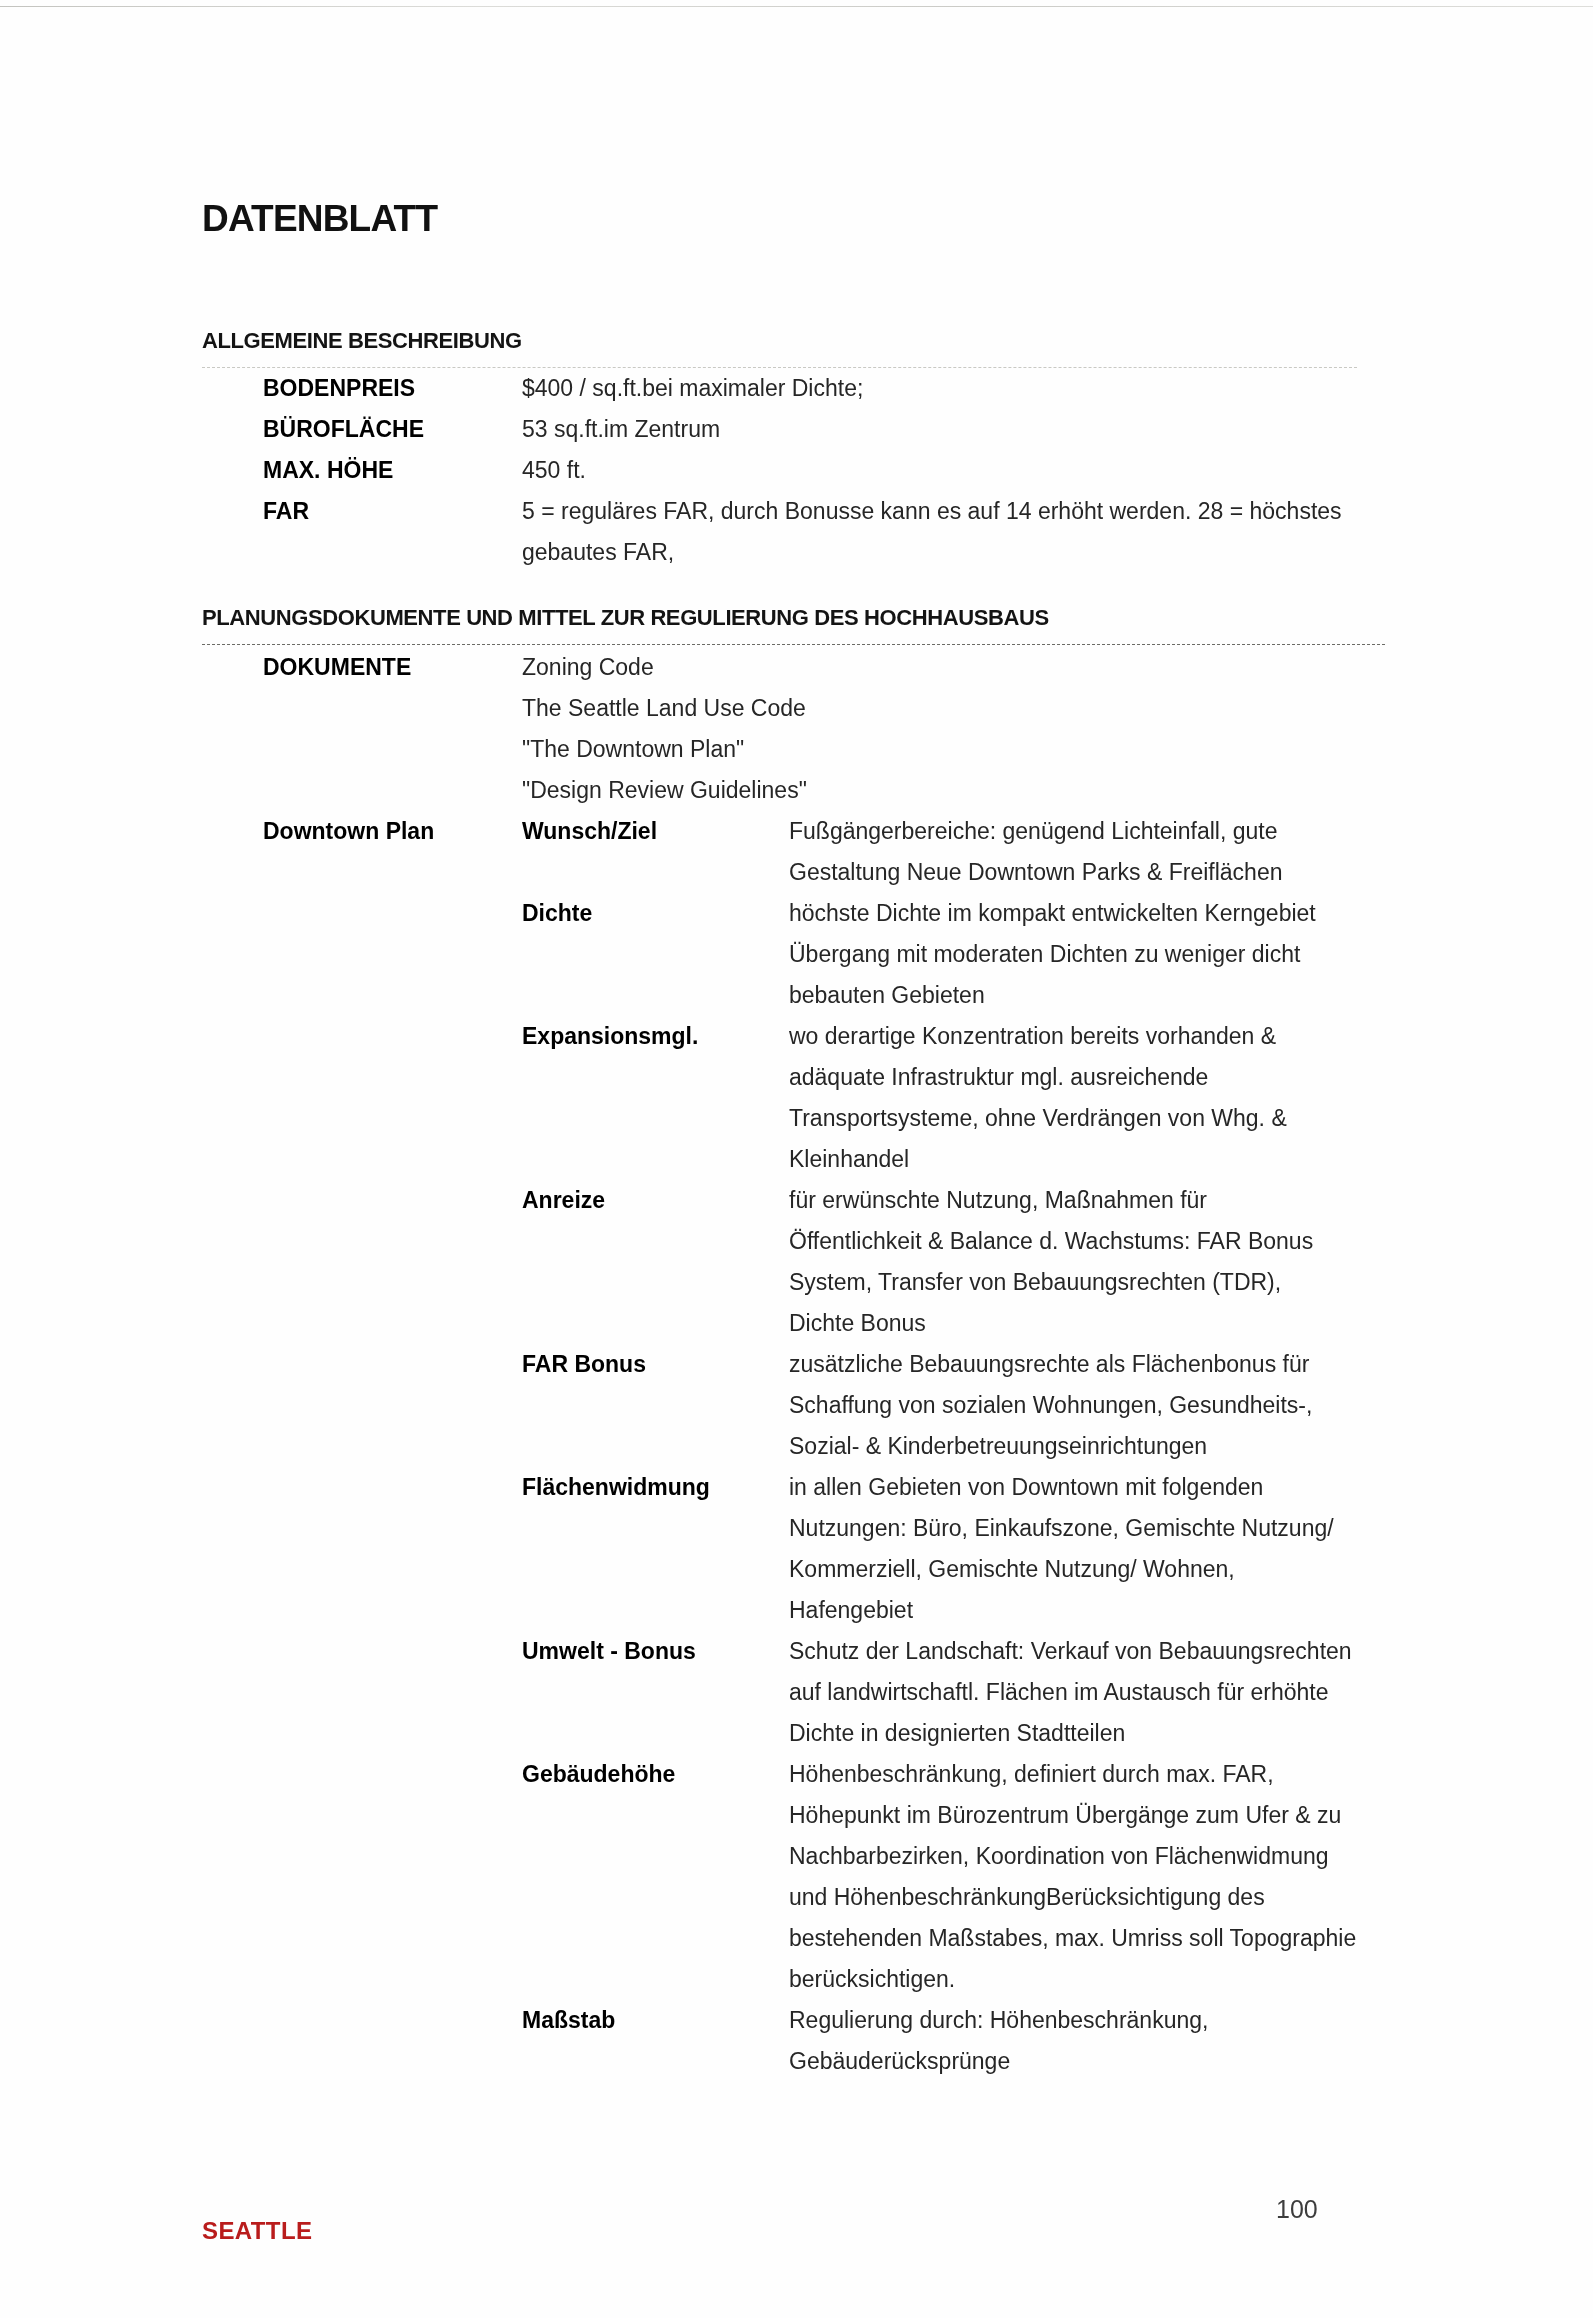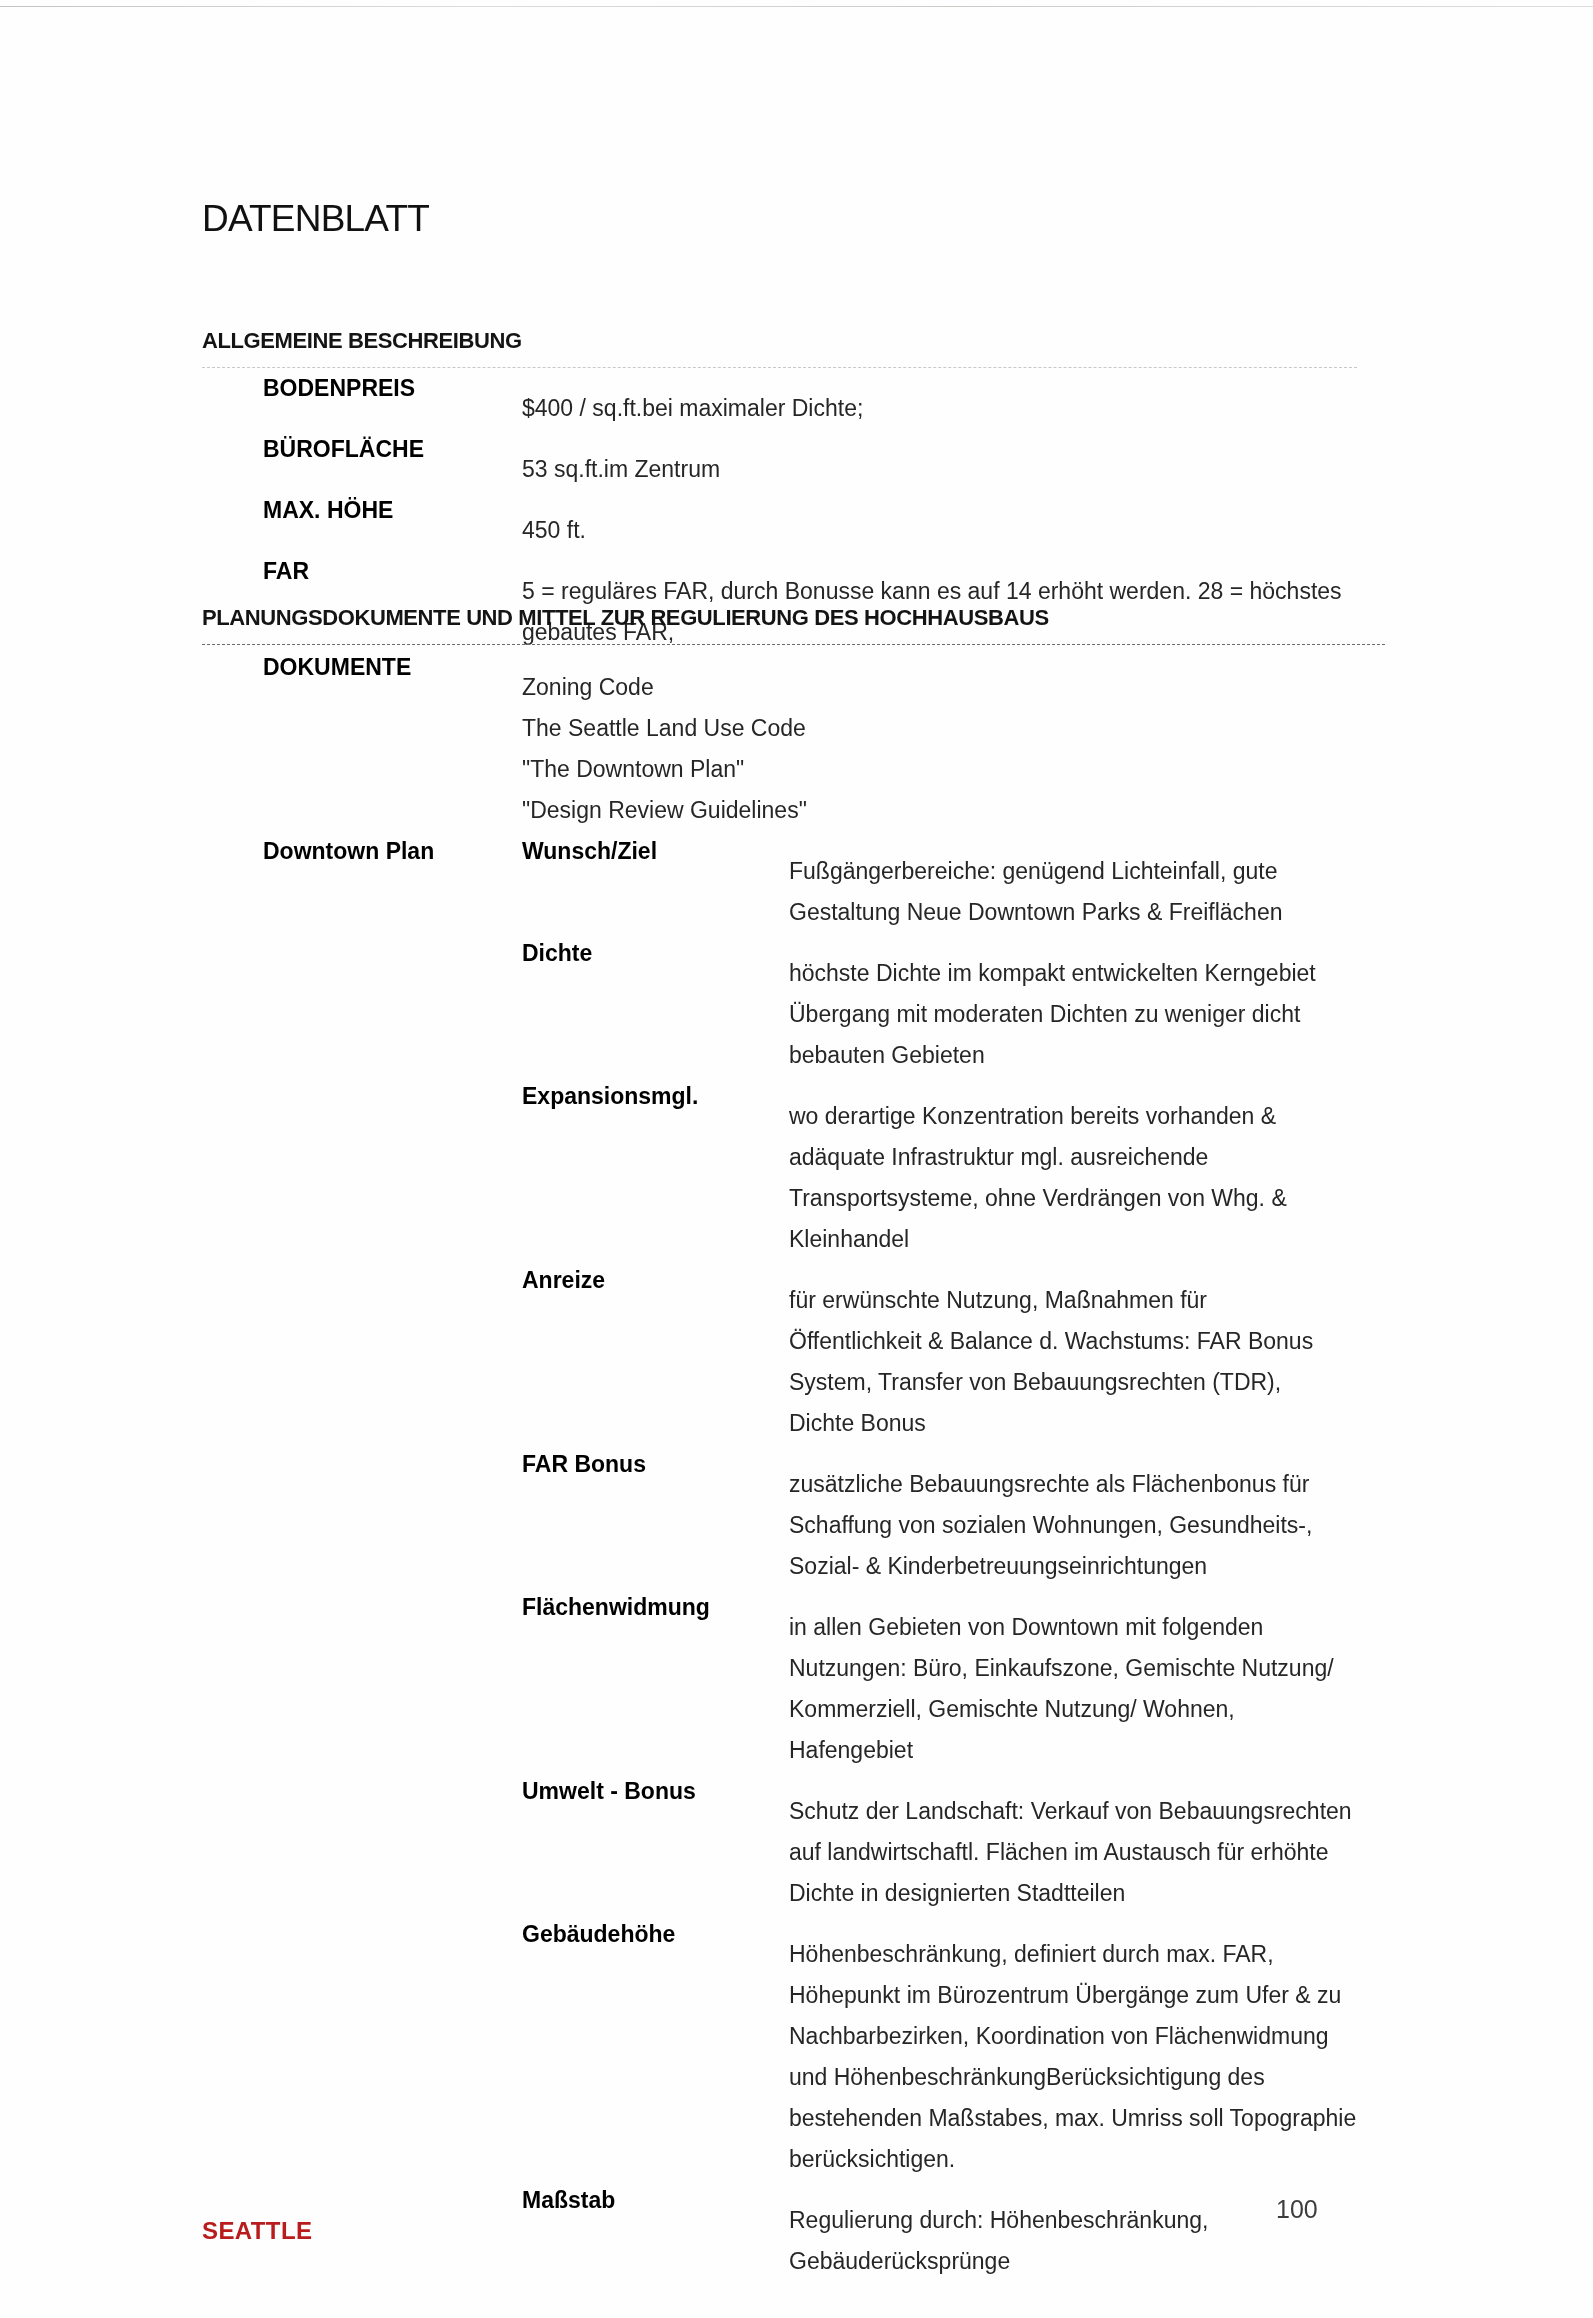--- a/index.html
+++ b/index.html
@@ -18,7 +18,7 @@
   }
   .title {
     position:absolute; top:198px; left:202px;
-    font-size:37px; font-weight:400; letter-spacing:-0.8px; color:#111;
+    font-size:37px; font-weight:700; letter-spacing:-0.8px; color:#111;
     margin:0;
   }
   h2.sec-head {

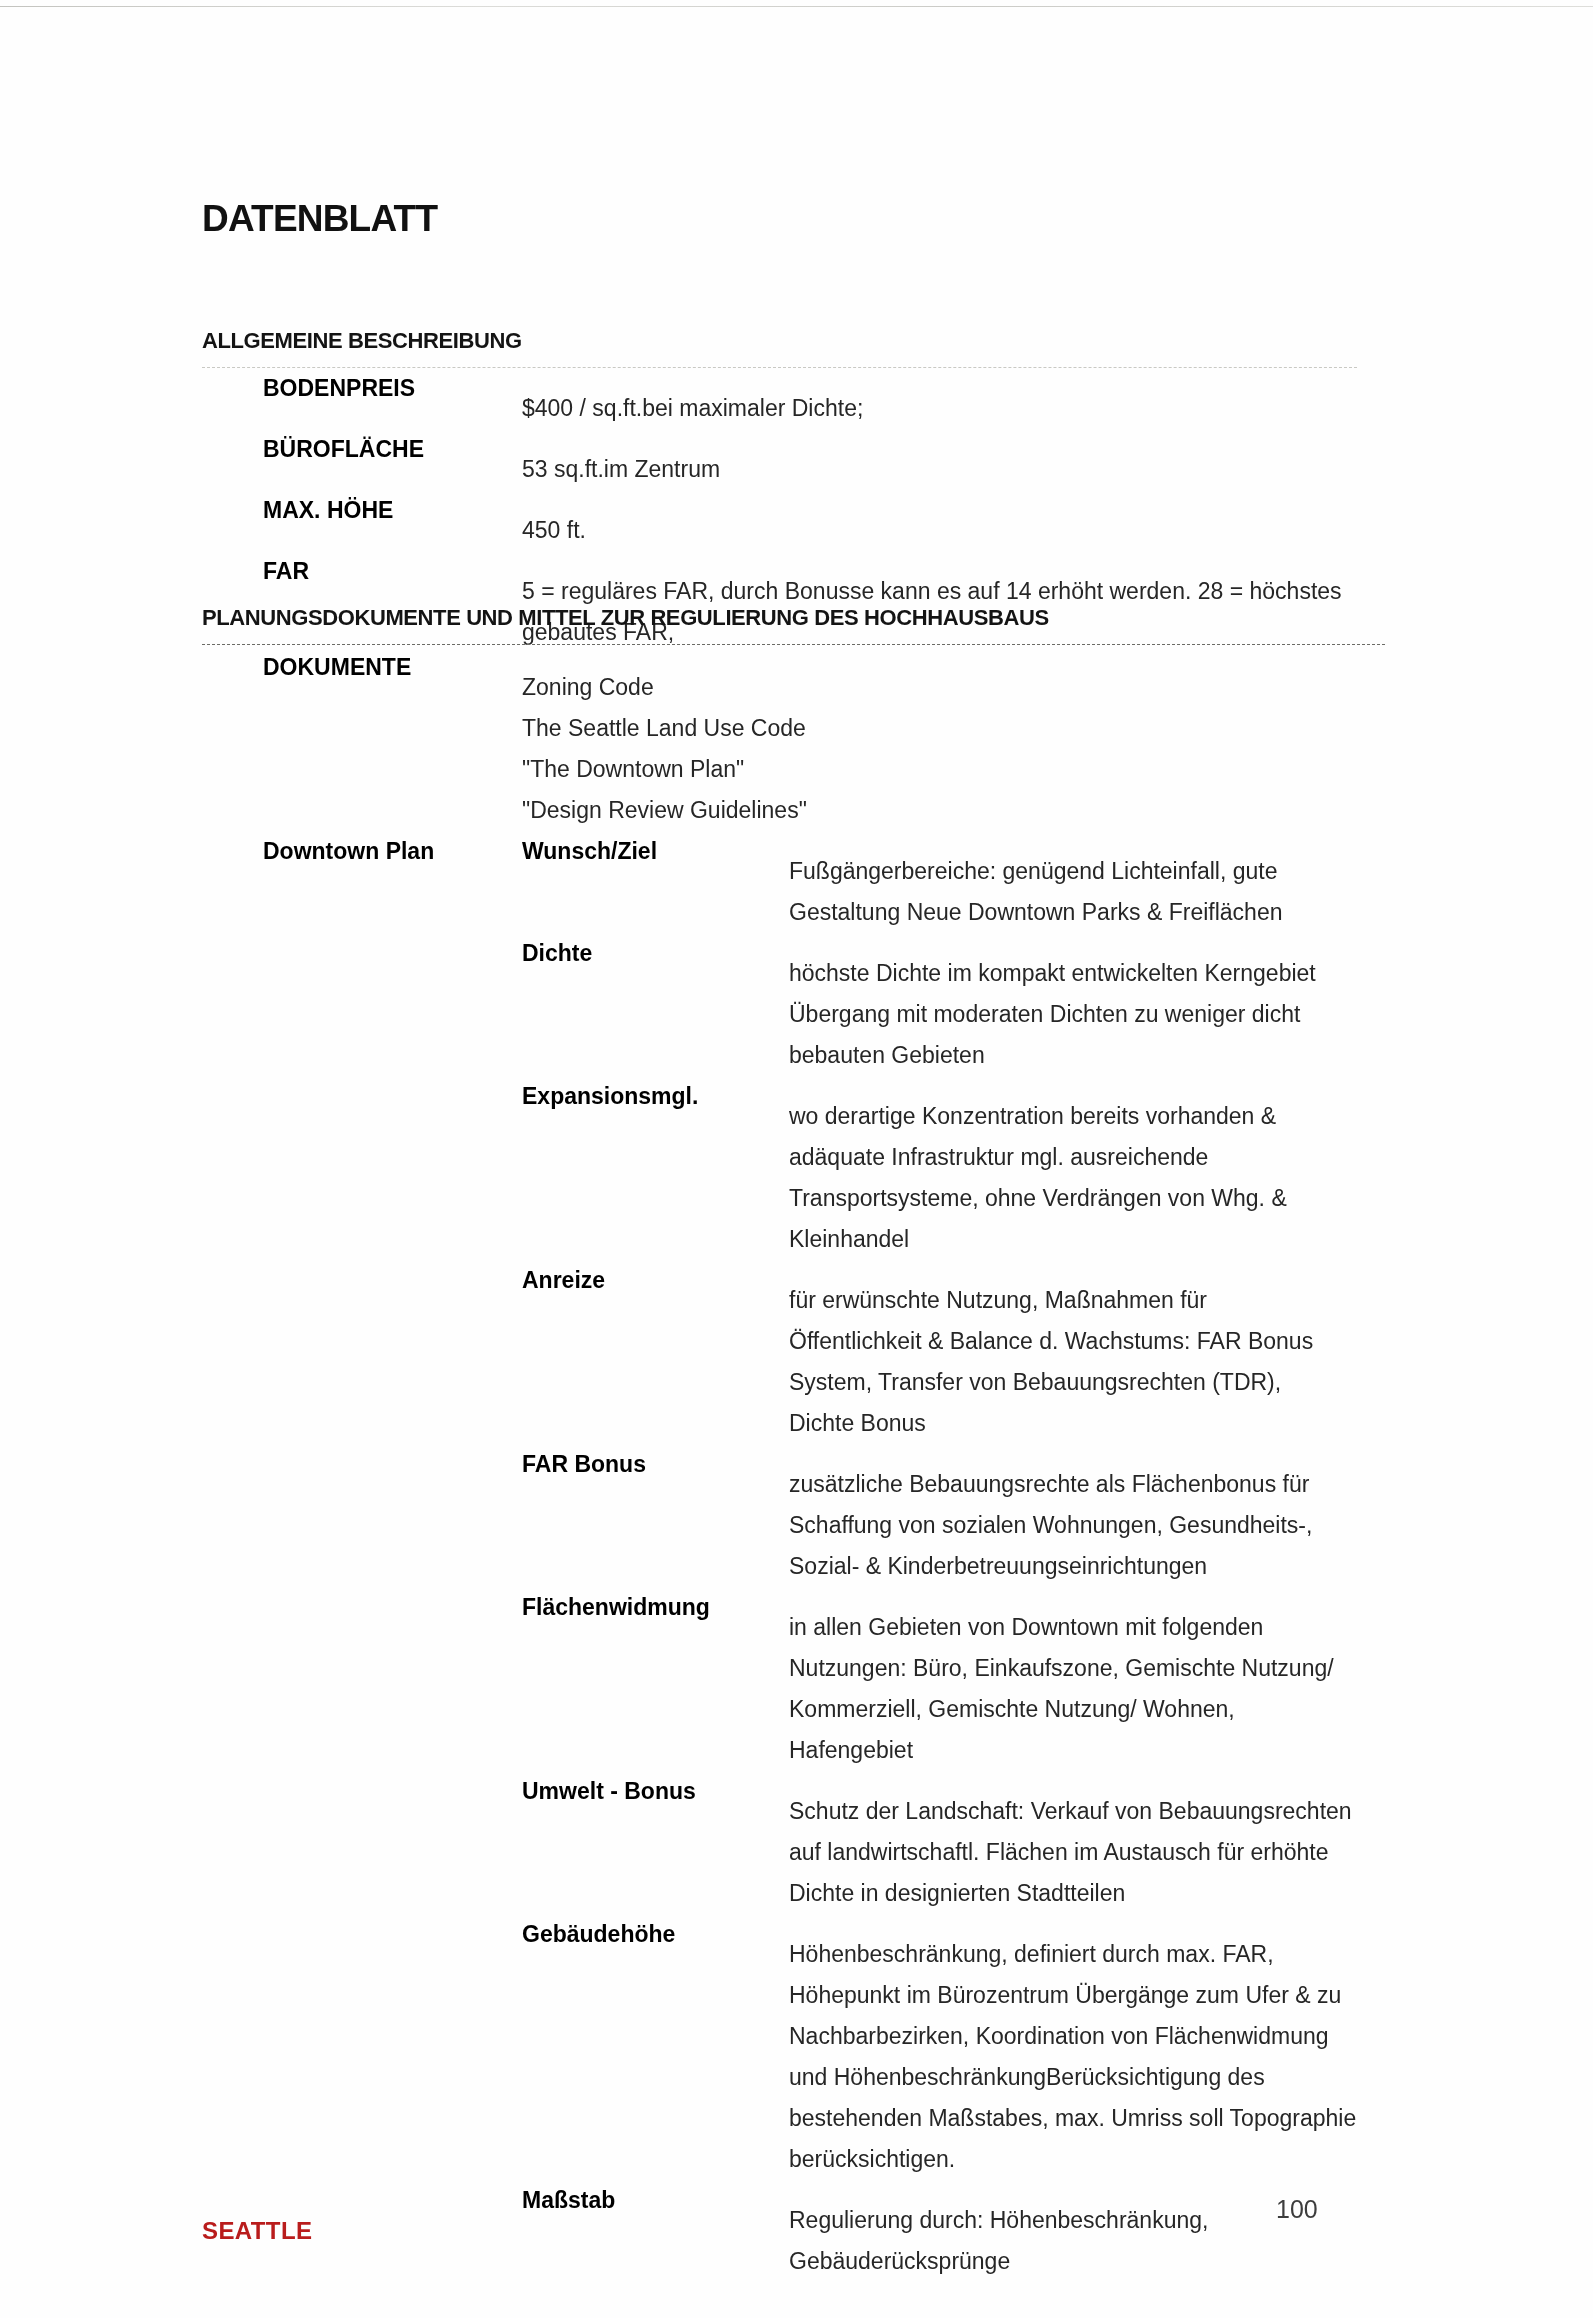--- a/index.html
+++ b/index.html
@@ -38,7 +38,7 @@
     border-top:1.6px dashed #6b6b66;
   }
   .lbl { font-weight:700; color:#000000; }
-  .val { font-weight:400; color:#262626;margin-top:20px; }
+  .val { font-weight:400; color:#262626; }
   .grid-rows { position:absolute; }
   #general-rows { top:368px; left:263px; width:1163px; }
   #planning-rows { top:647px; left:263px; width:1171px; }

